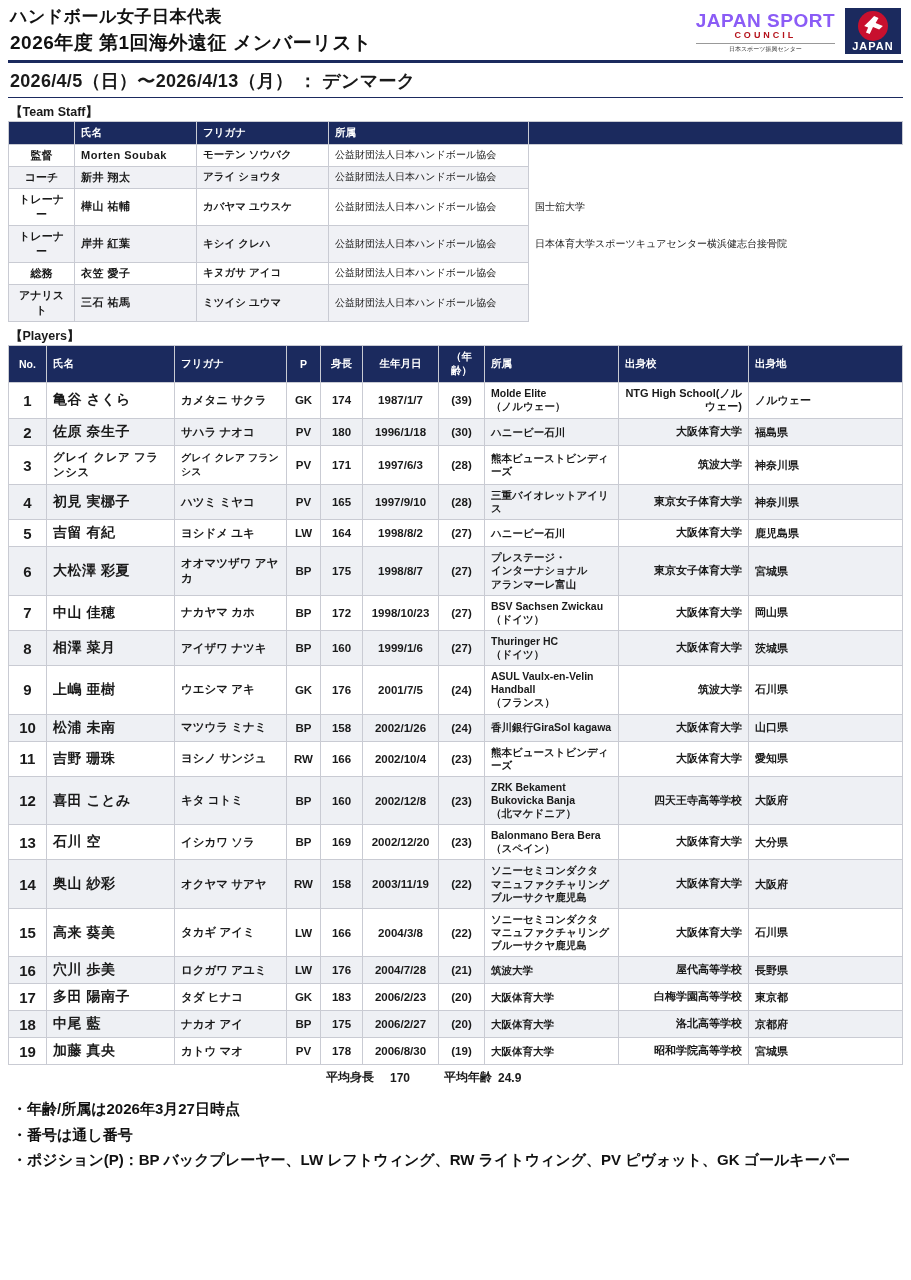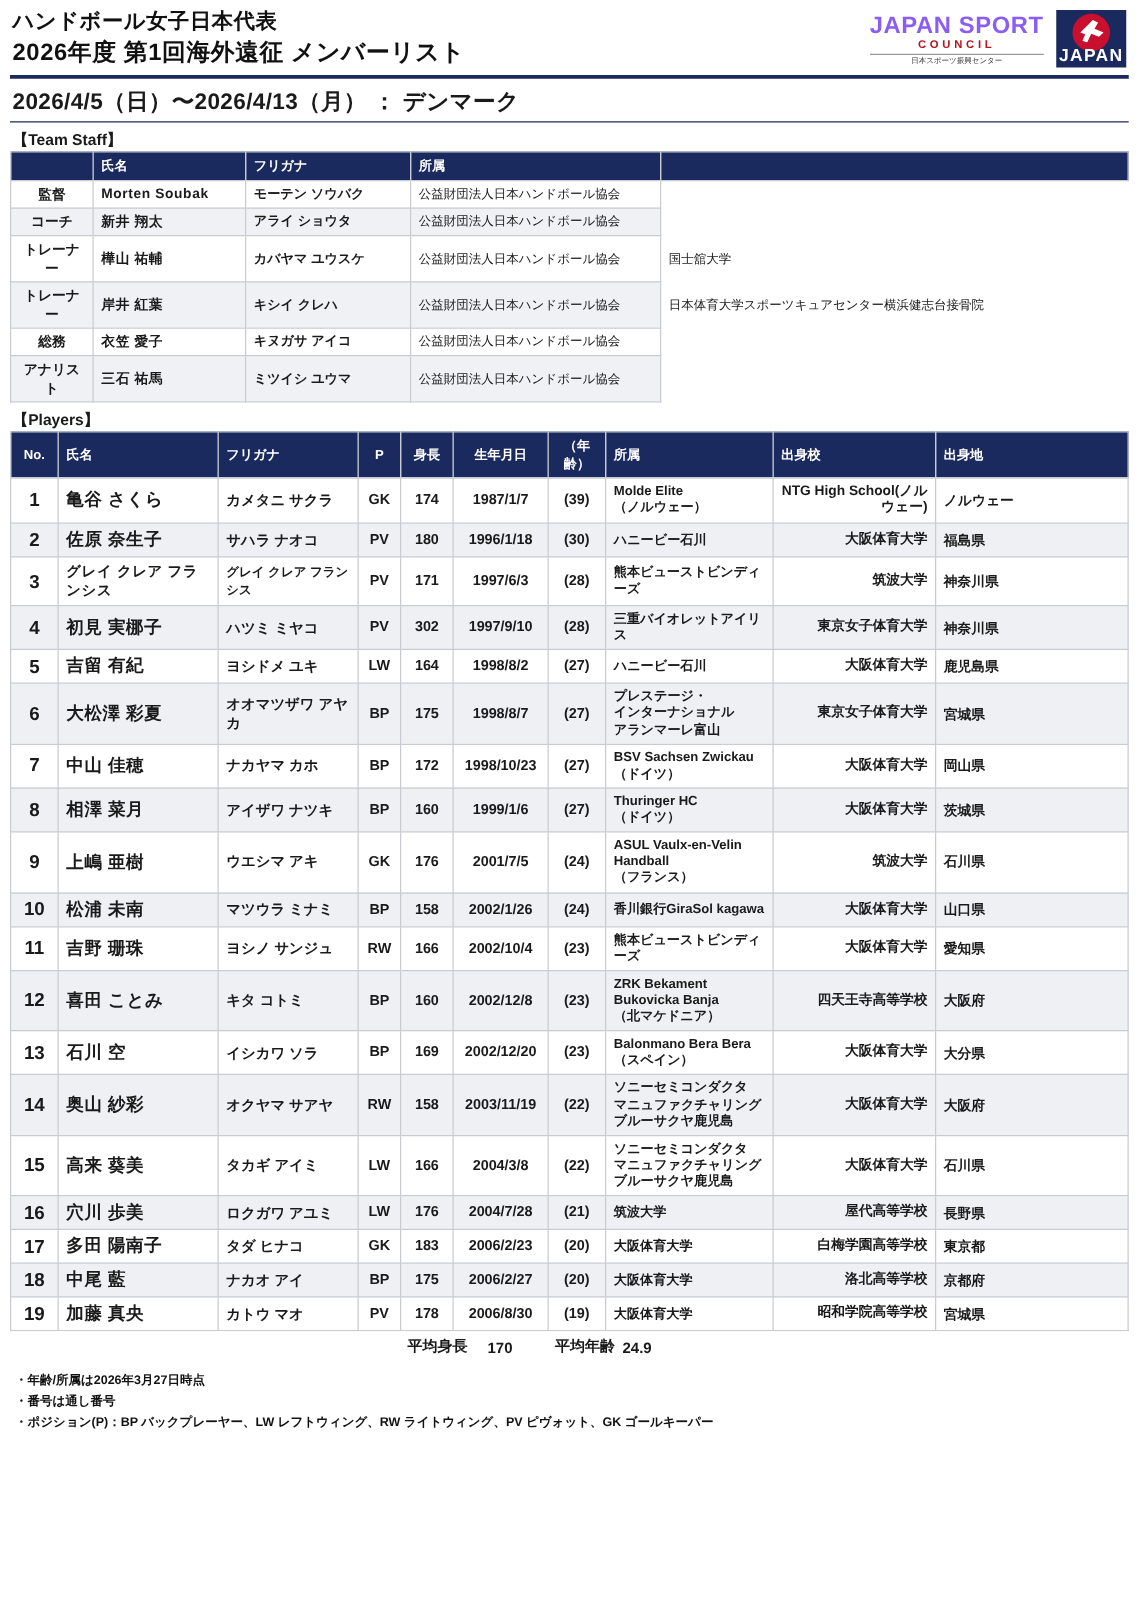--- a/index.html
+++ b/index.html
@@ -100,7 +100,7 @@
     bottom: 2px; left: 0; right: 0;
     text-align: center;
     color: #fff;
-    font-size: 14px;
+    font-size: 11px;
     font-weight: bold;
     letter-spacing: 1px;
   }

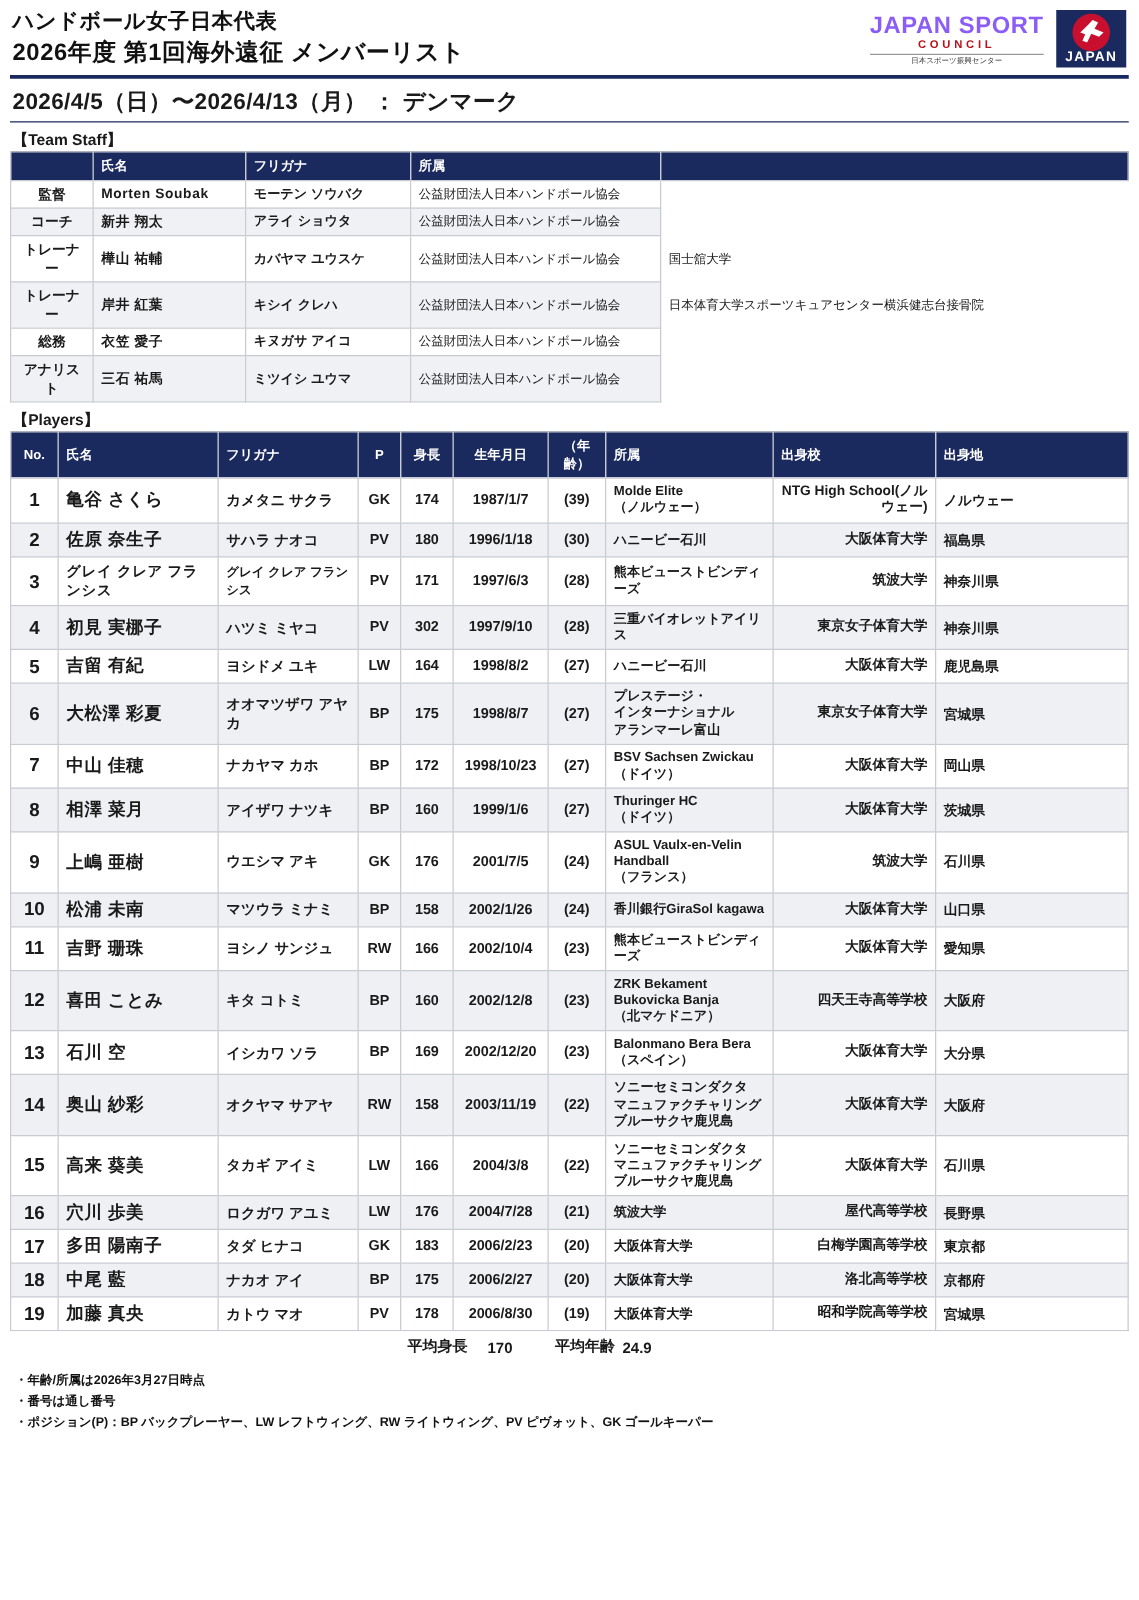--- a/index.html
+++ b/index.html
@@ -379,7 +379,7 @@
           <td class="pname">初見 実梛子</td>
           <td class="kana">ハツミ ミヤコ</td>
           <td class="pos">PV</td>
-          <td class="num">302</td>
+          <td class="num">165</td>
           <td class="date">1997/9/10</td>
           <td class="age">(28)</td>
           <td class="club" style="white-space: pre-line;">三重バイオレットアイリス</td>

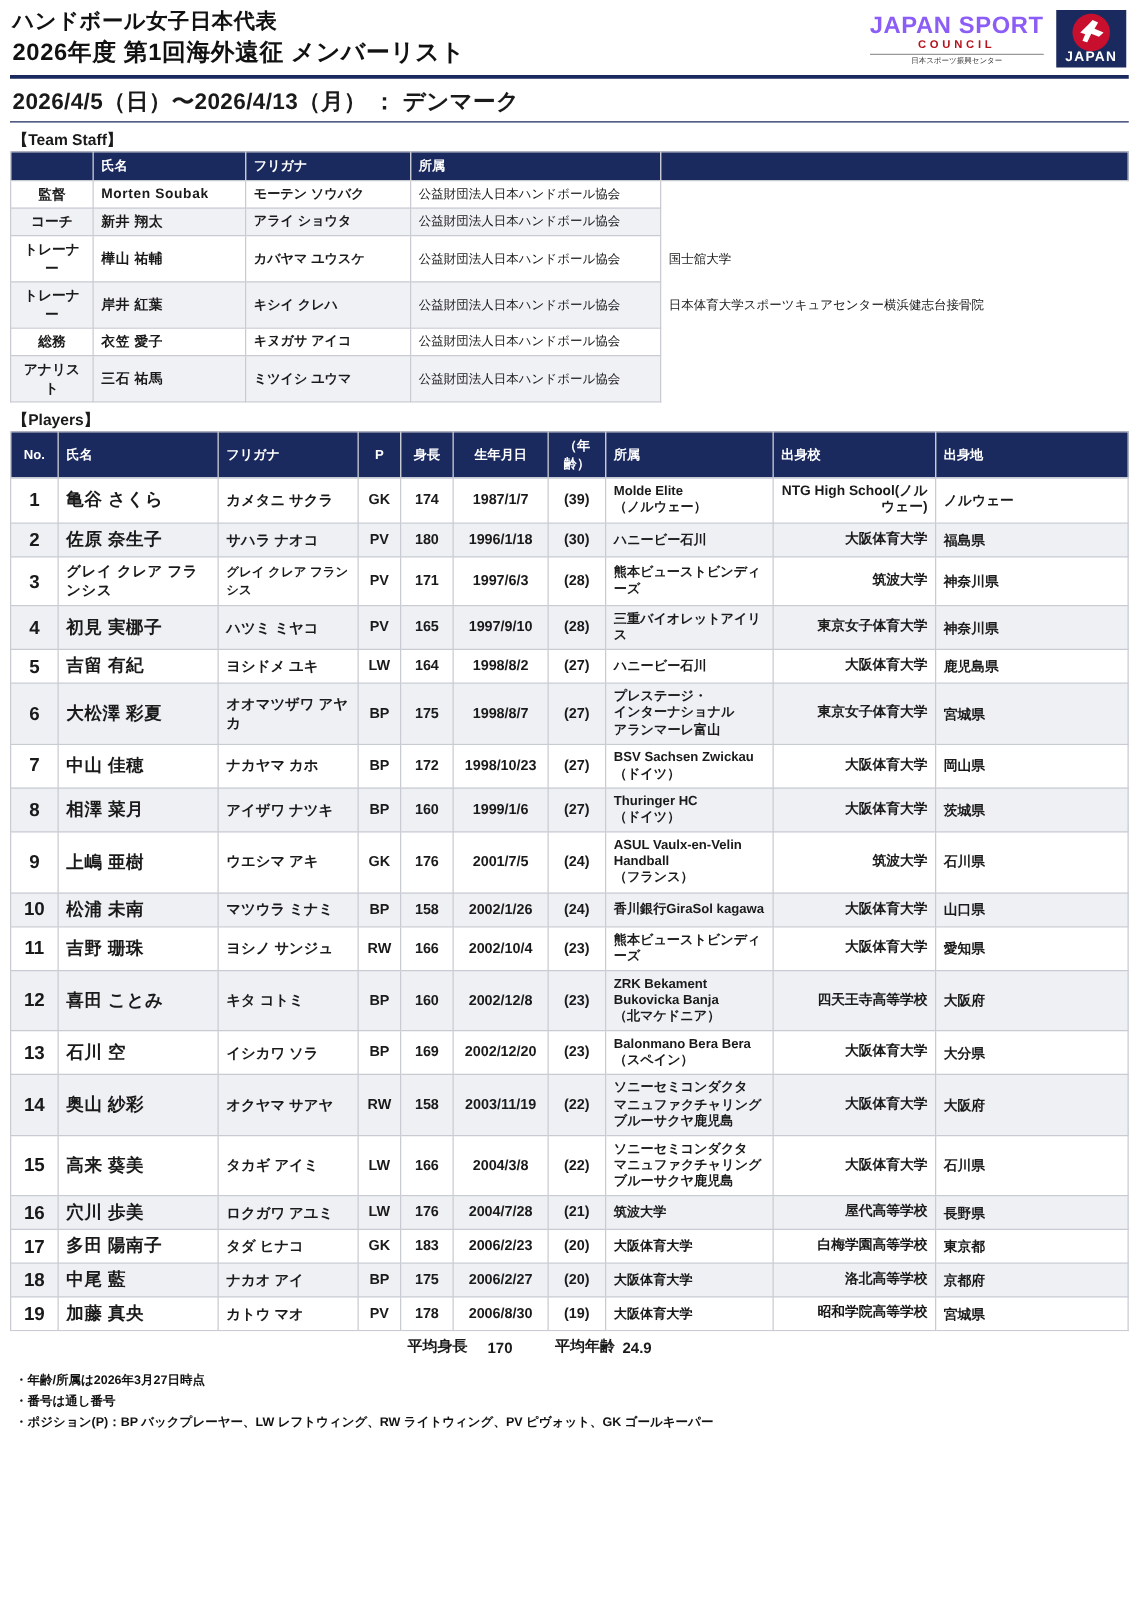--- a/index.html
+++ b/index.html
@@ -210,7 +210,7 @@
     padding-left: 4px;
   }
   .notes div {
-    font-size: 10px;
+    font-size: 15px;
     font-weight: bold;
     line-height: 1.7;
     color: #111;

